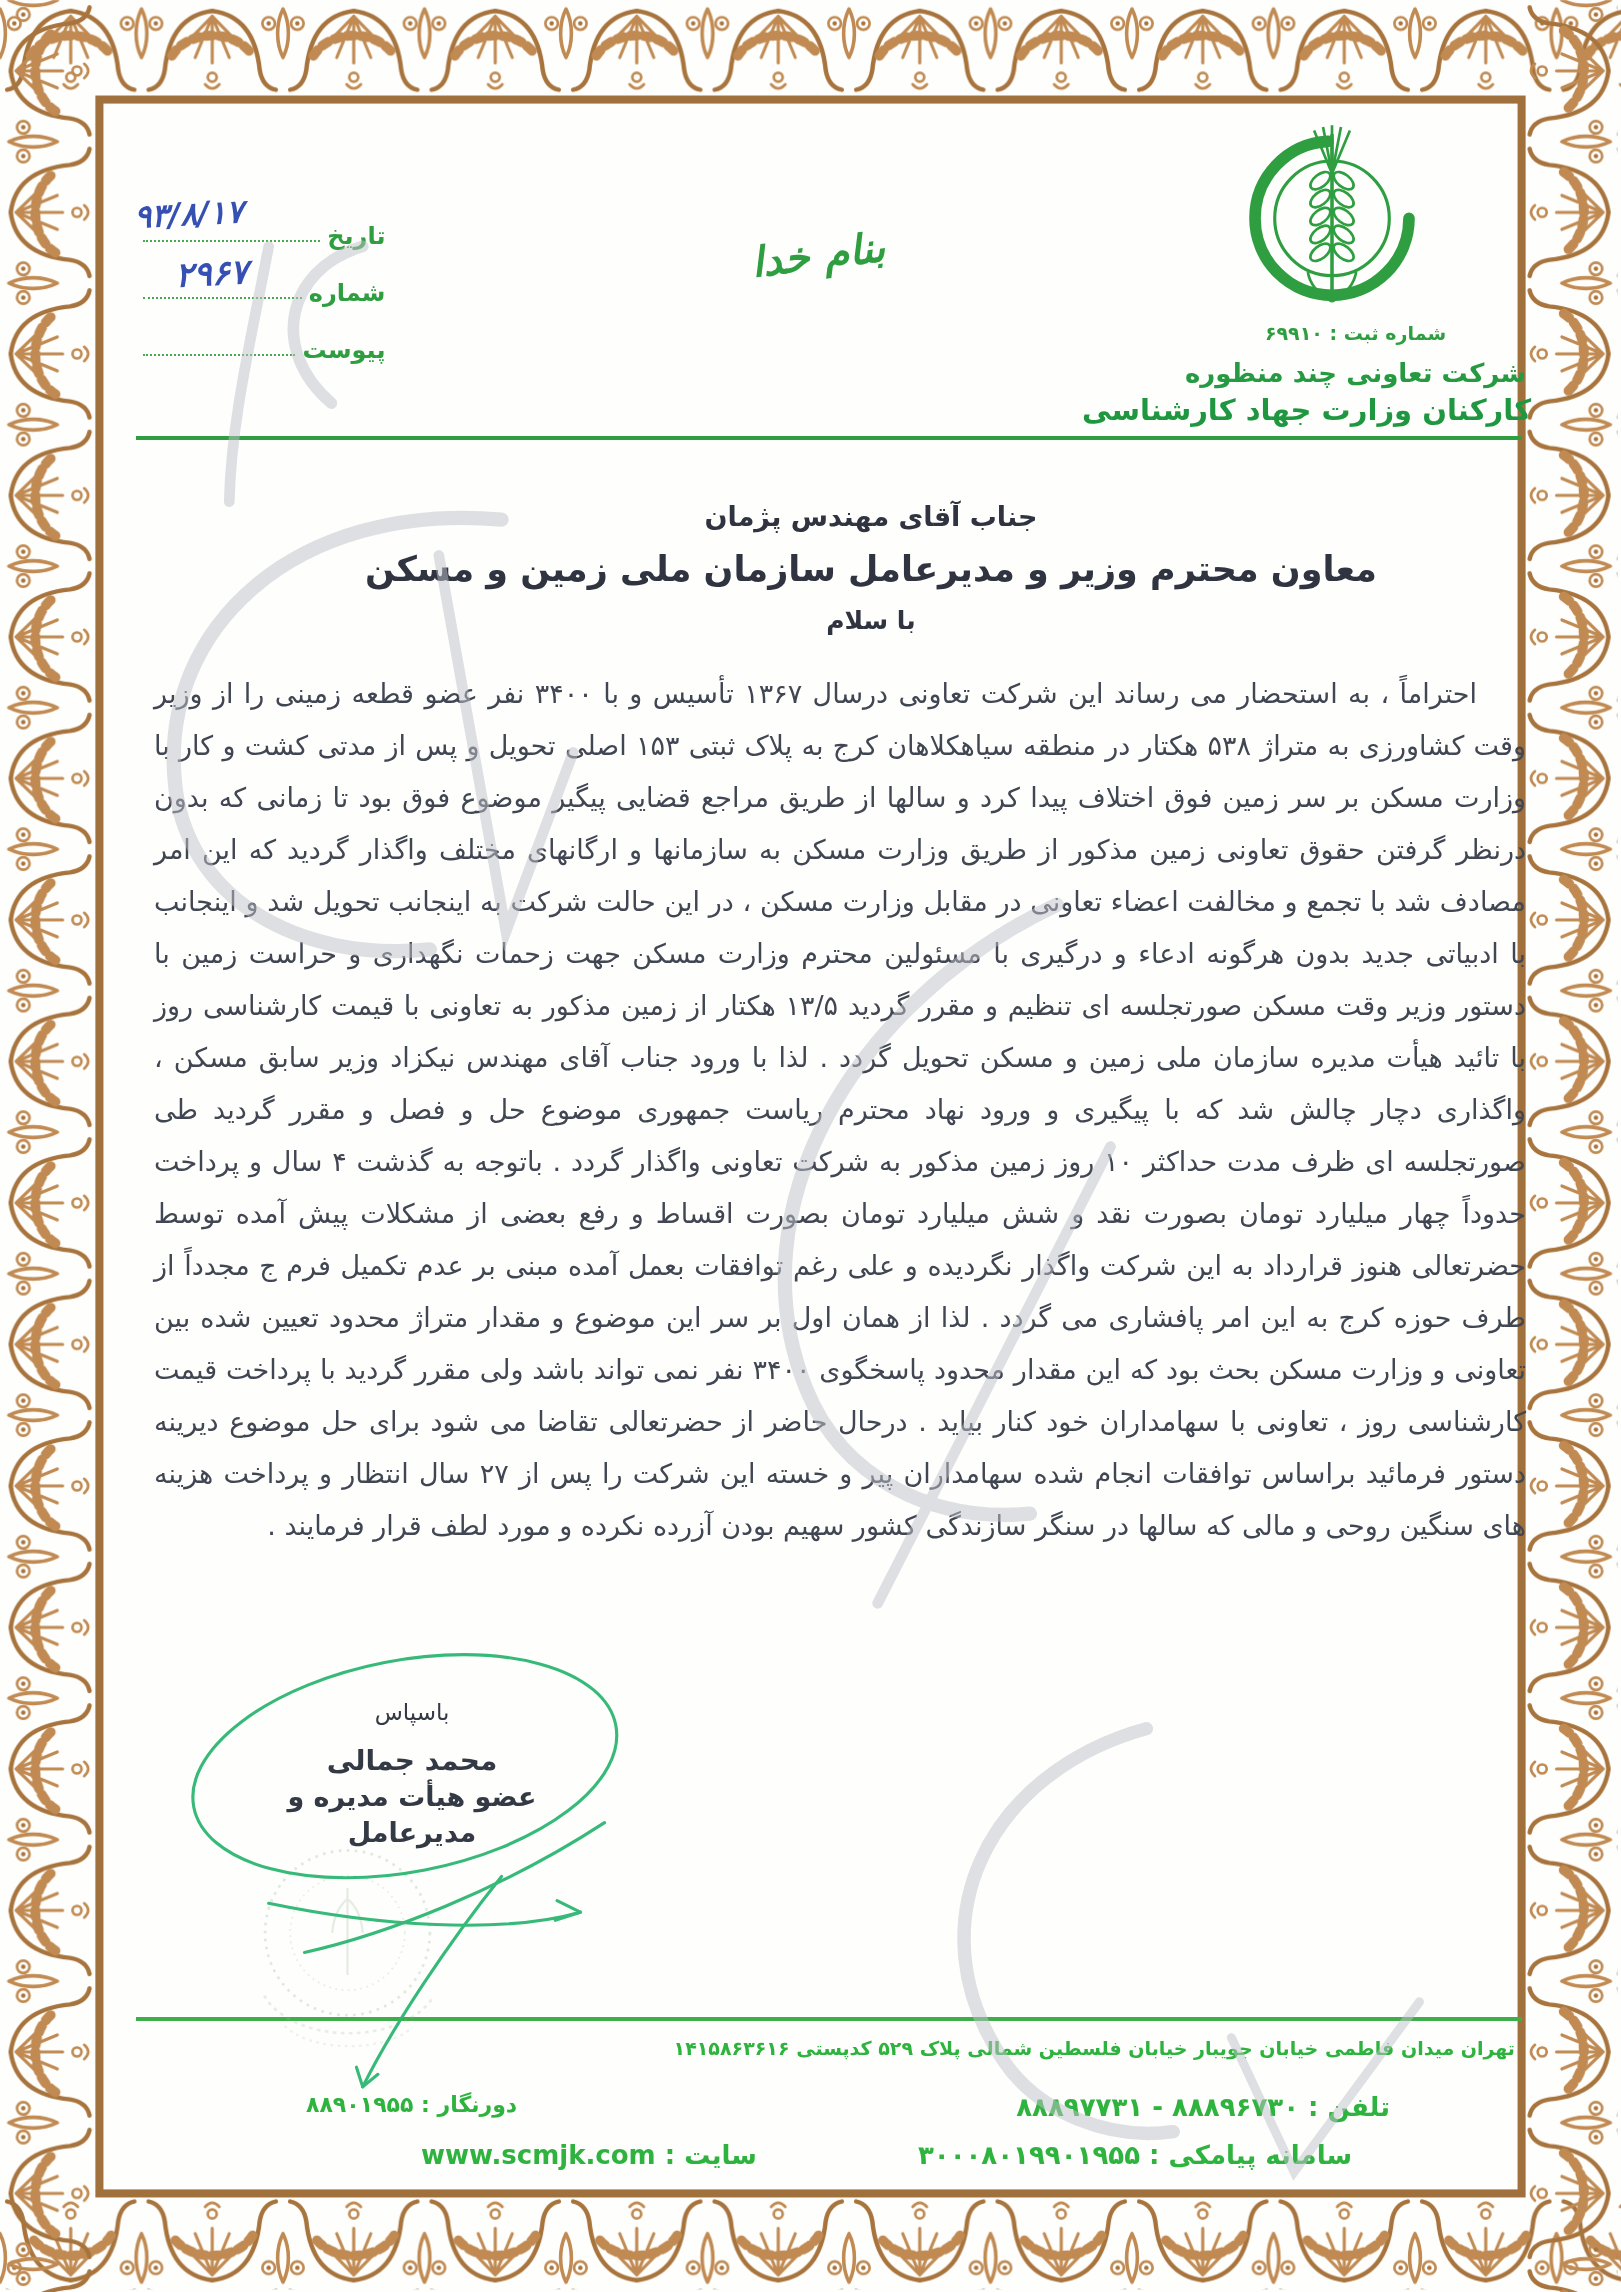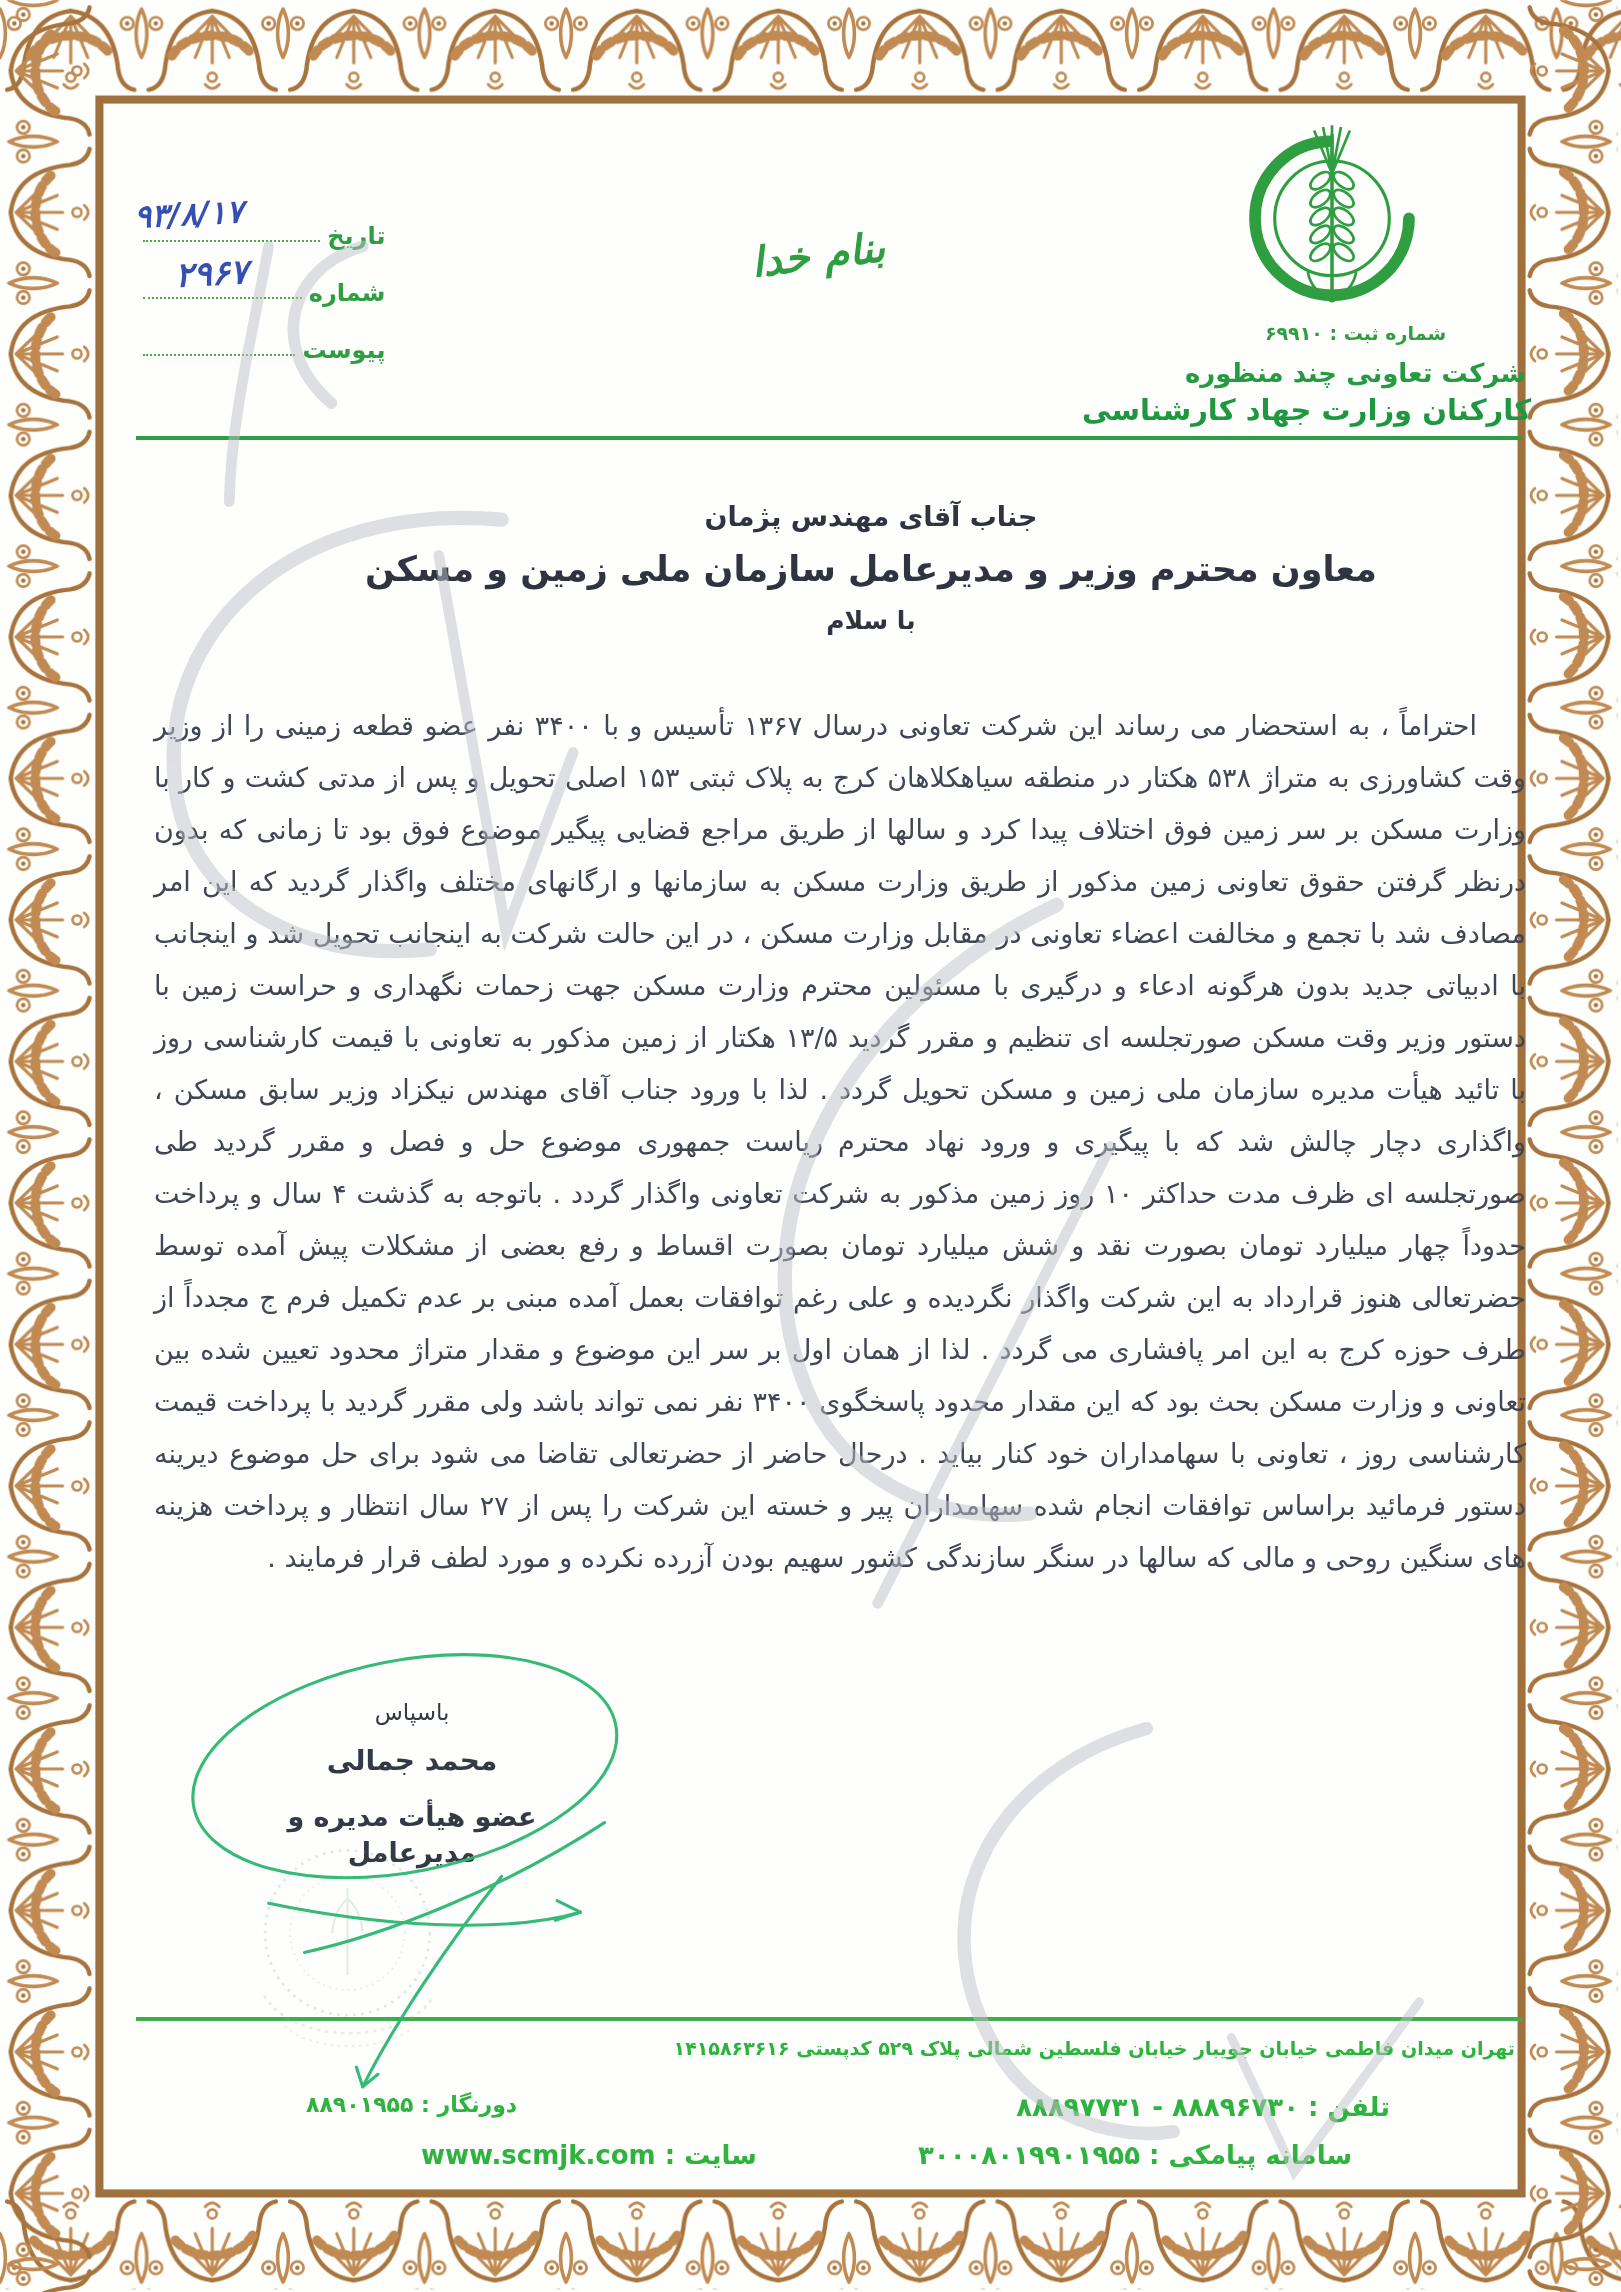--- a/index.html
+++ b/index.html
@@ -56,7 +56,7 @@
 
   
   .body-text{
-    position:absolute;left:154px;top:700px;width:1372px;
+    position:absolute;left:154px;top:668px;width:1372px;
     direction:rtl;text-align:justify;text-align-last:right;
     font-size:27px;line-height:52px;color:#414653;
     text-indent:49px;margin:0;

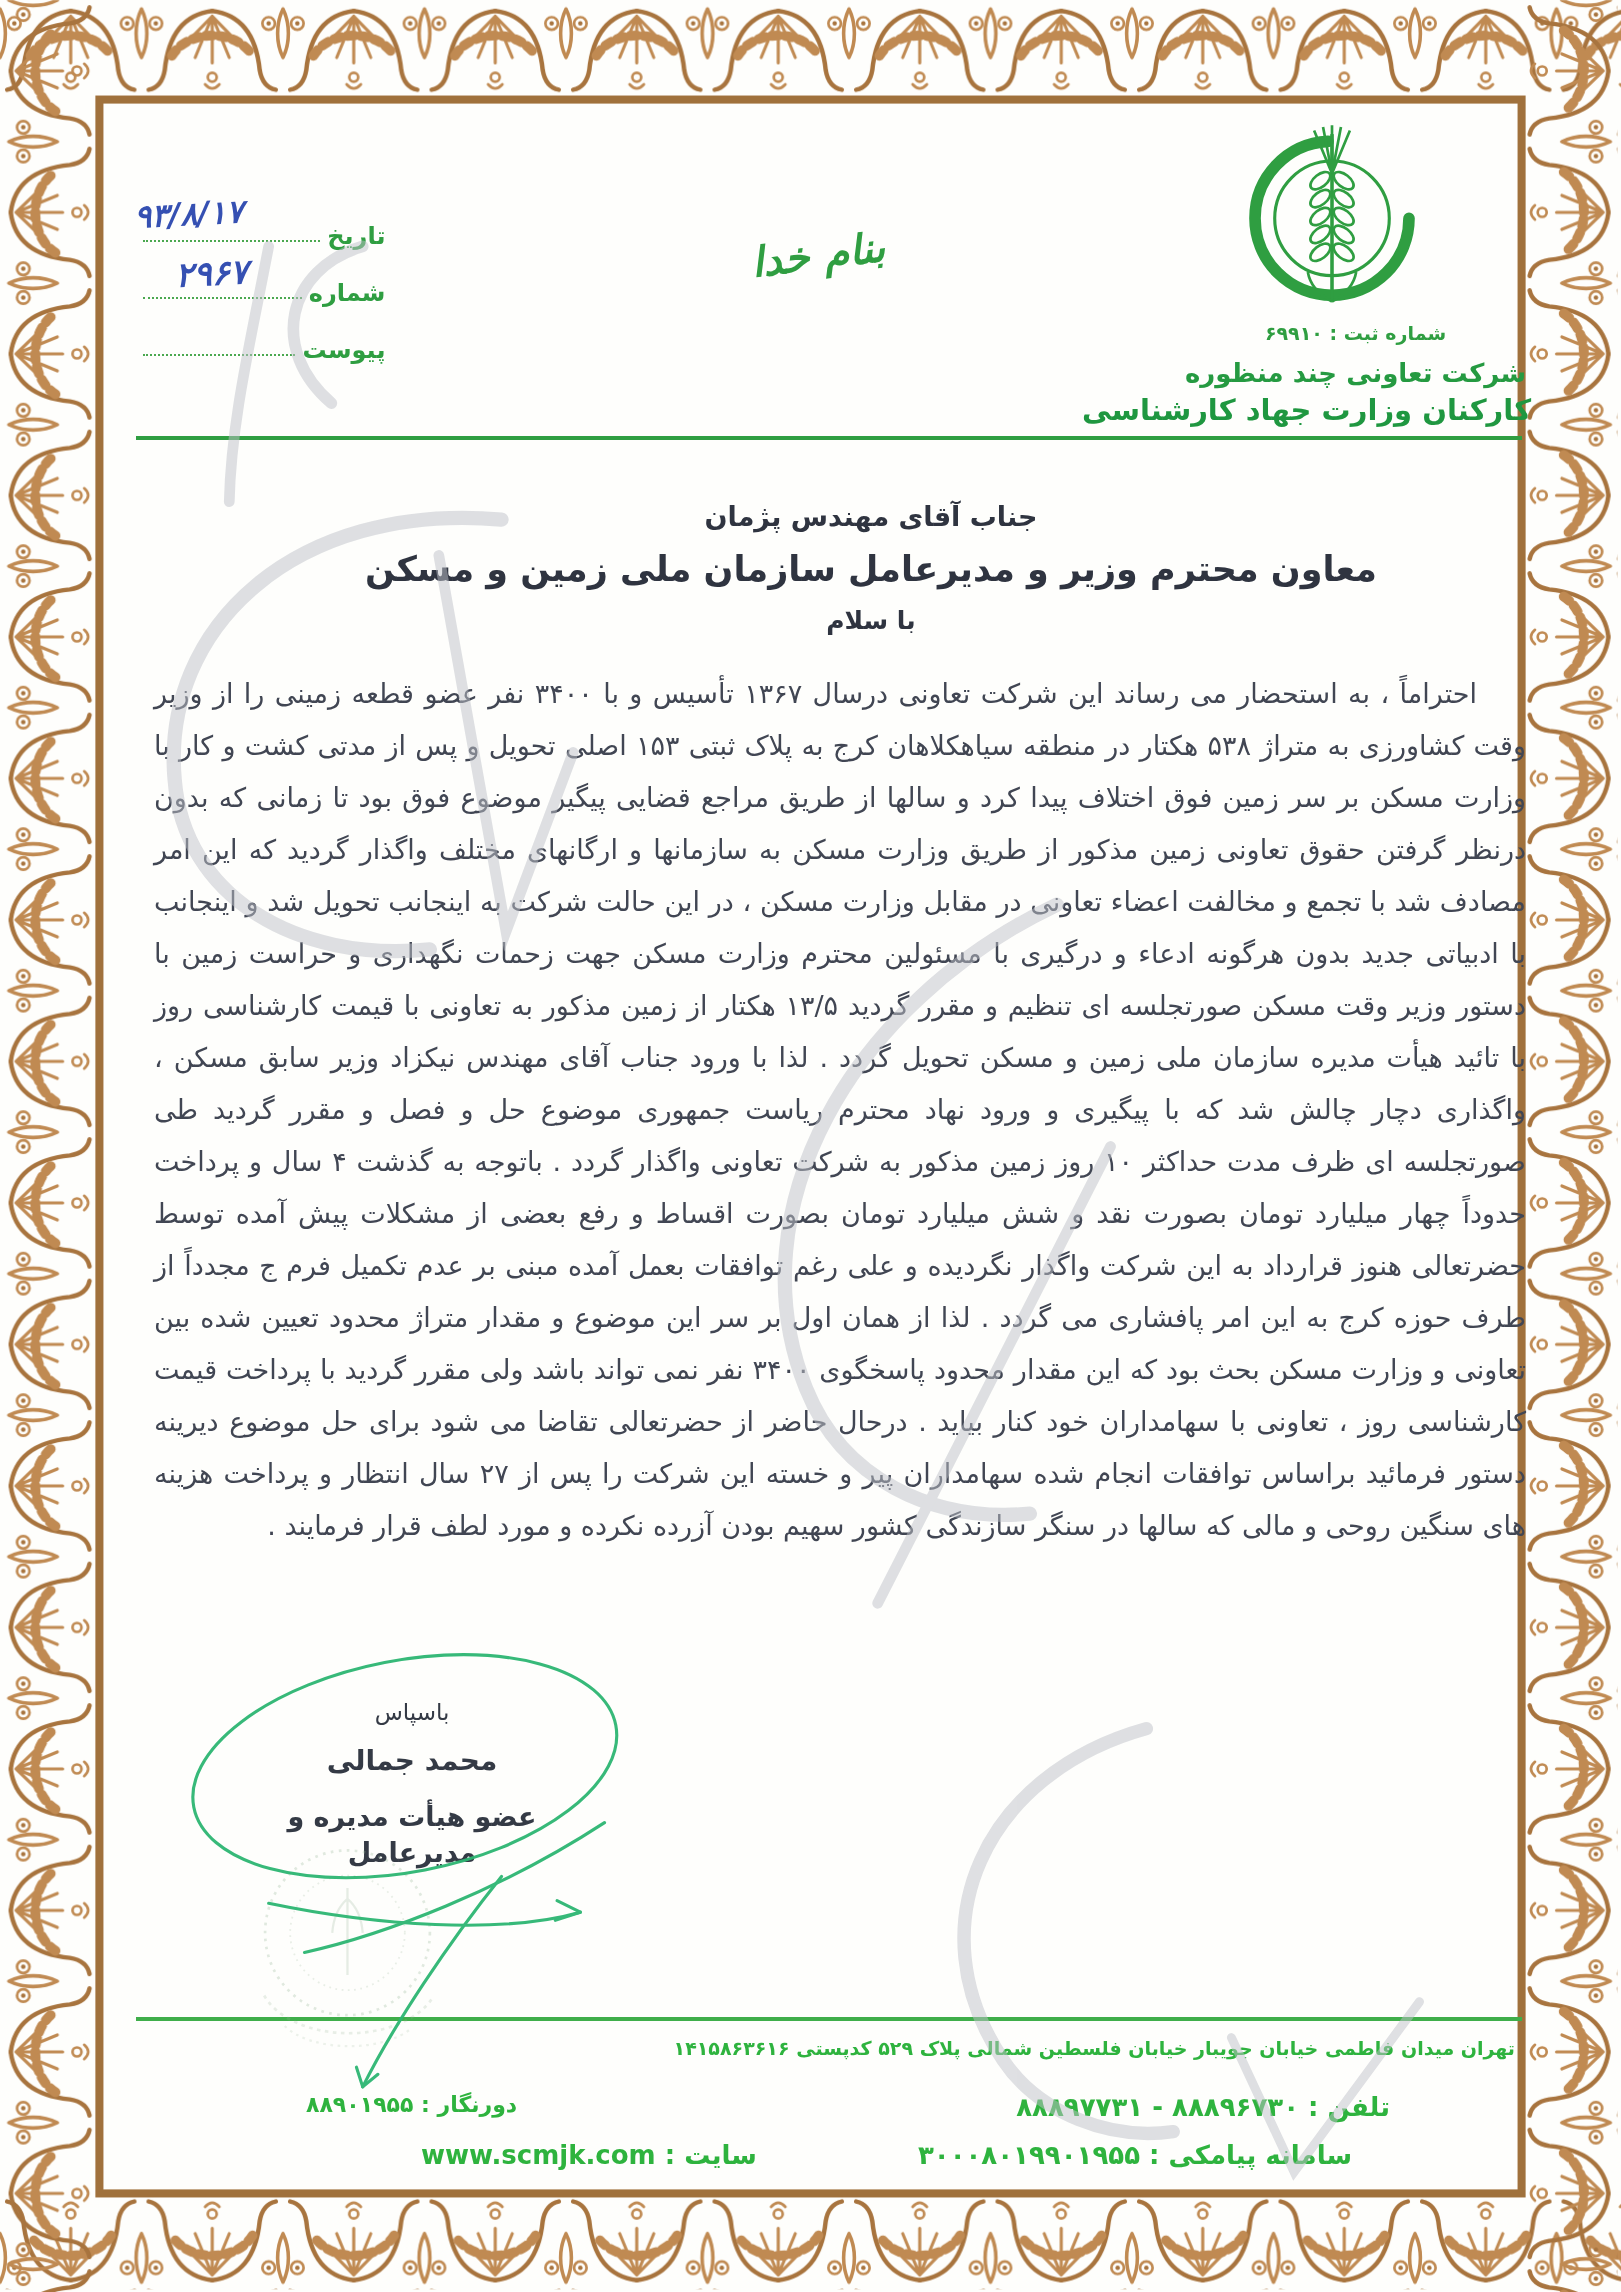--- a/index.html
+++ b/index.html
@@ -66,7 +66,7 @@
   .signature{position:absolute;left:249px;top:1694px;width:326px;text-align:center;direction:rtl;color:#343a45;}
   .signature .closing{font-size:23px;line-height:36px;}
   .signature .name{font-size:28px;font-weight:bold;line-height:36px;margin-top:12.5px;}
-  .signature .title{font-size:27px;font-weight:bold;line-height:36px;margin-top:20px;}
+  .signature .title{font-size:27px;font-weight:bold;line-height:36px;margin-top:0;}
 
   
   .footer-rule{position:absolute;left:136px;top:2017px;width:1386px;height:3.6px;background:#3fae4a;}

